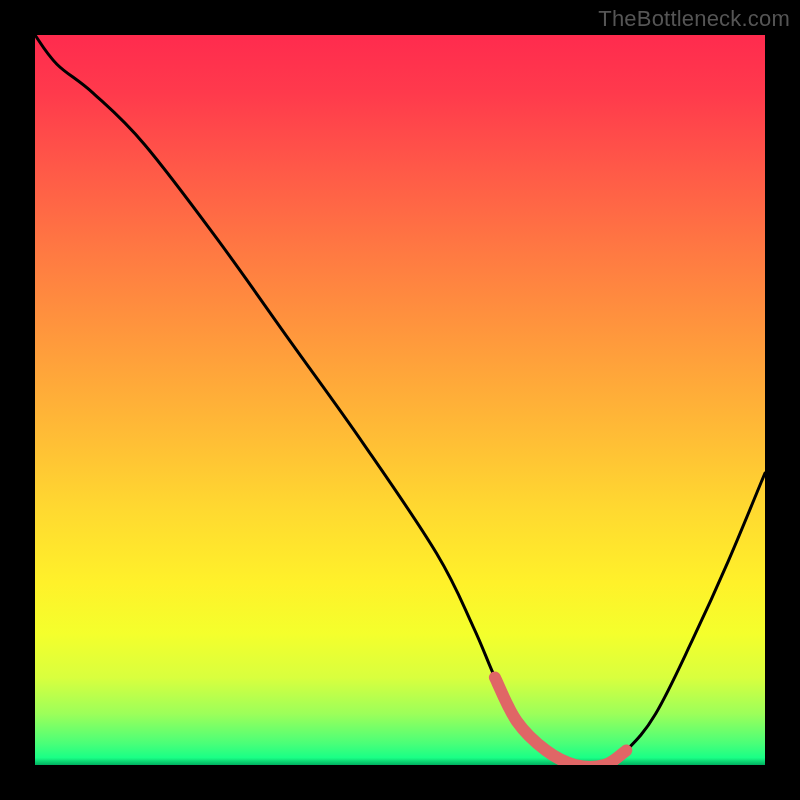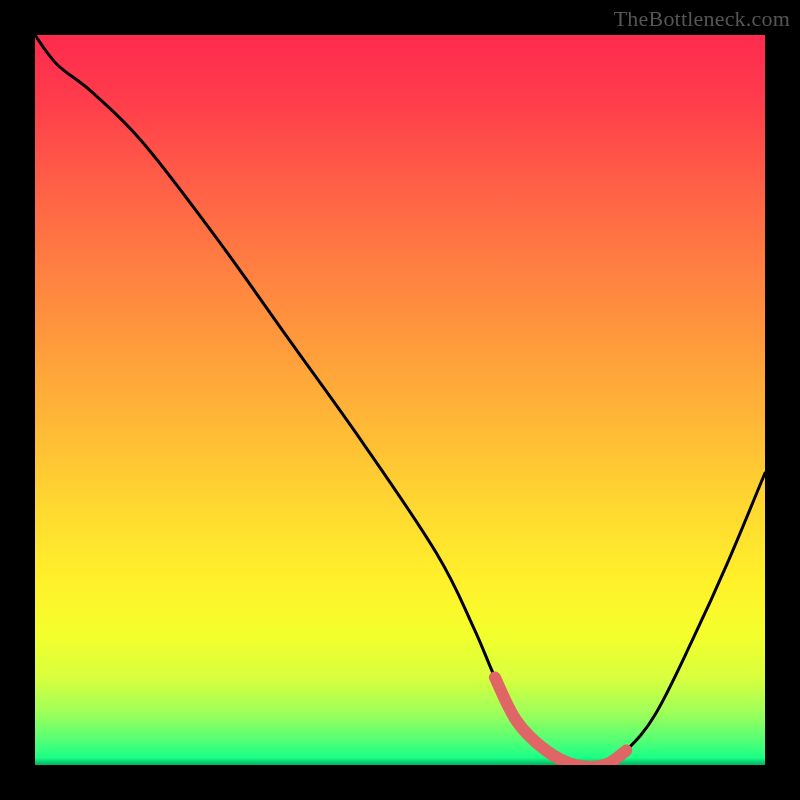--- a/index.html
+++ b/index.html
@@ -18,7 +18,6 @@
     width: 800px;
     height: 800px;
     background: #000;
-    font-family: Liberation Serif, serif;
   }
   .plot {
     position: absolute;

